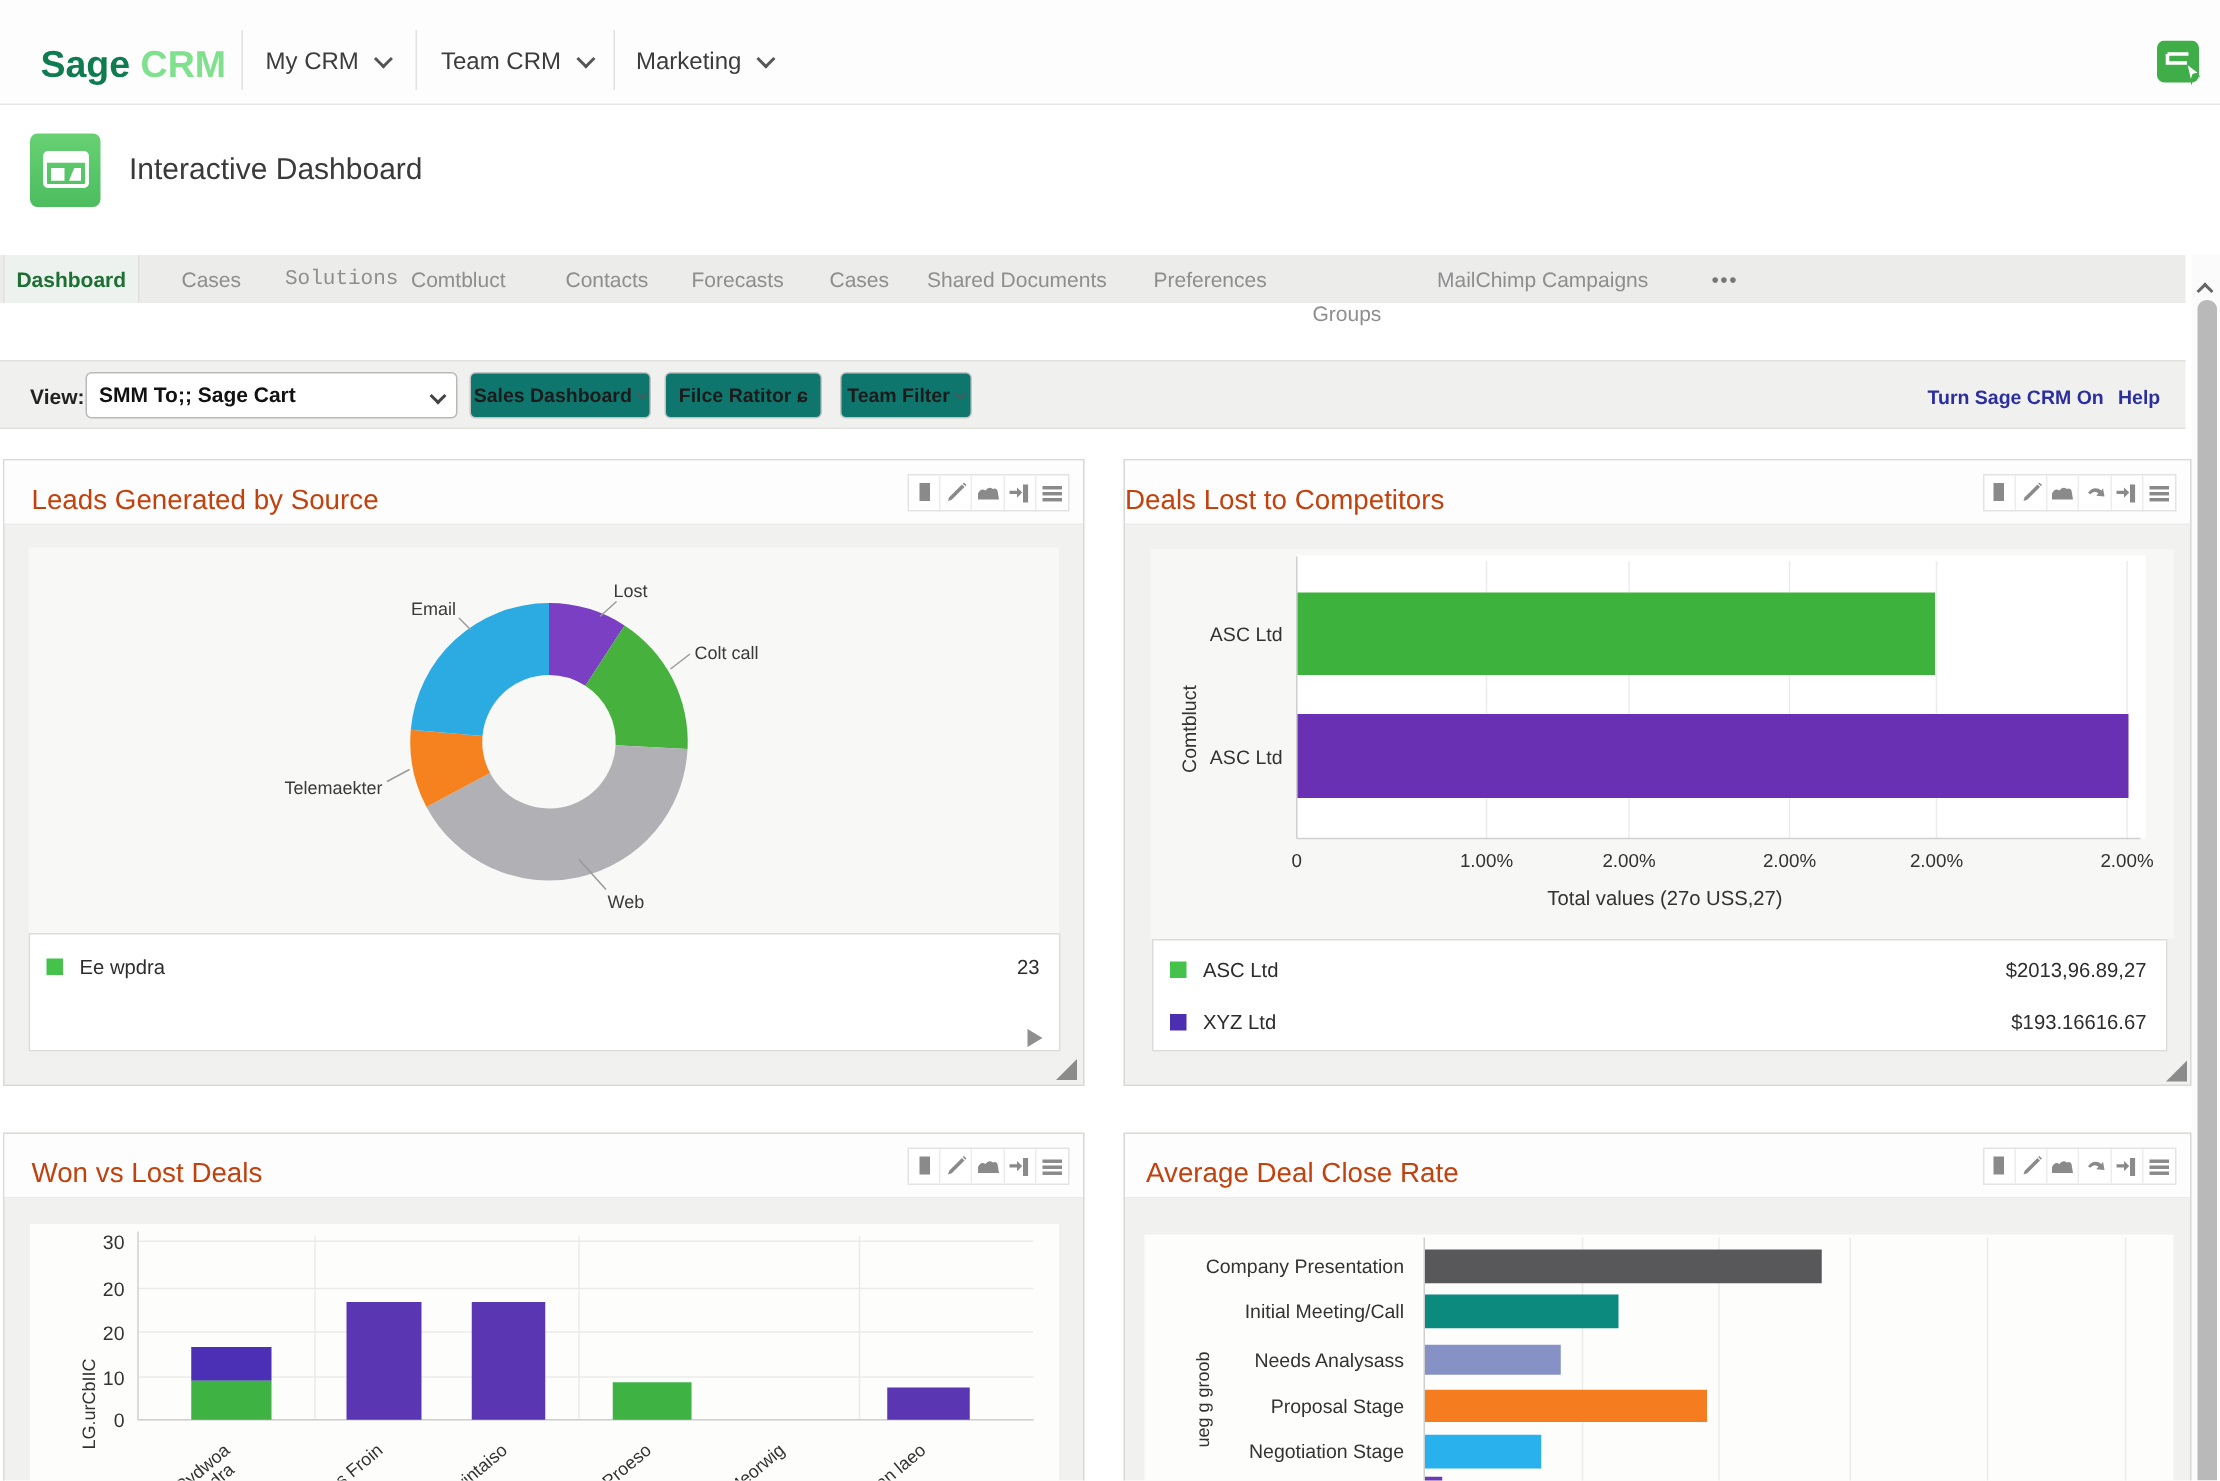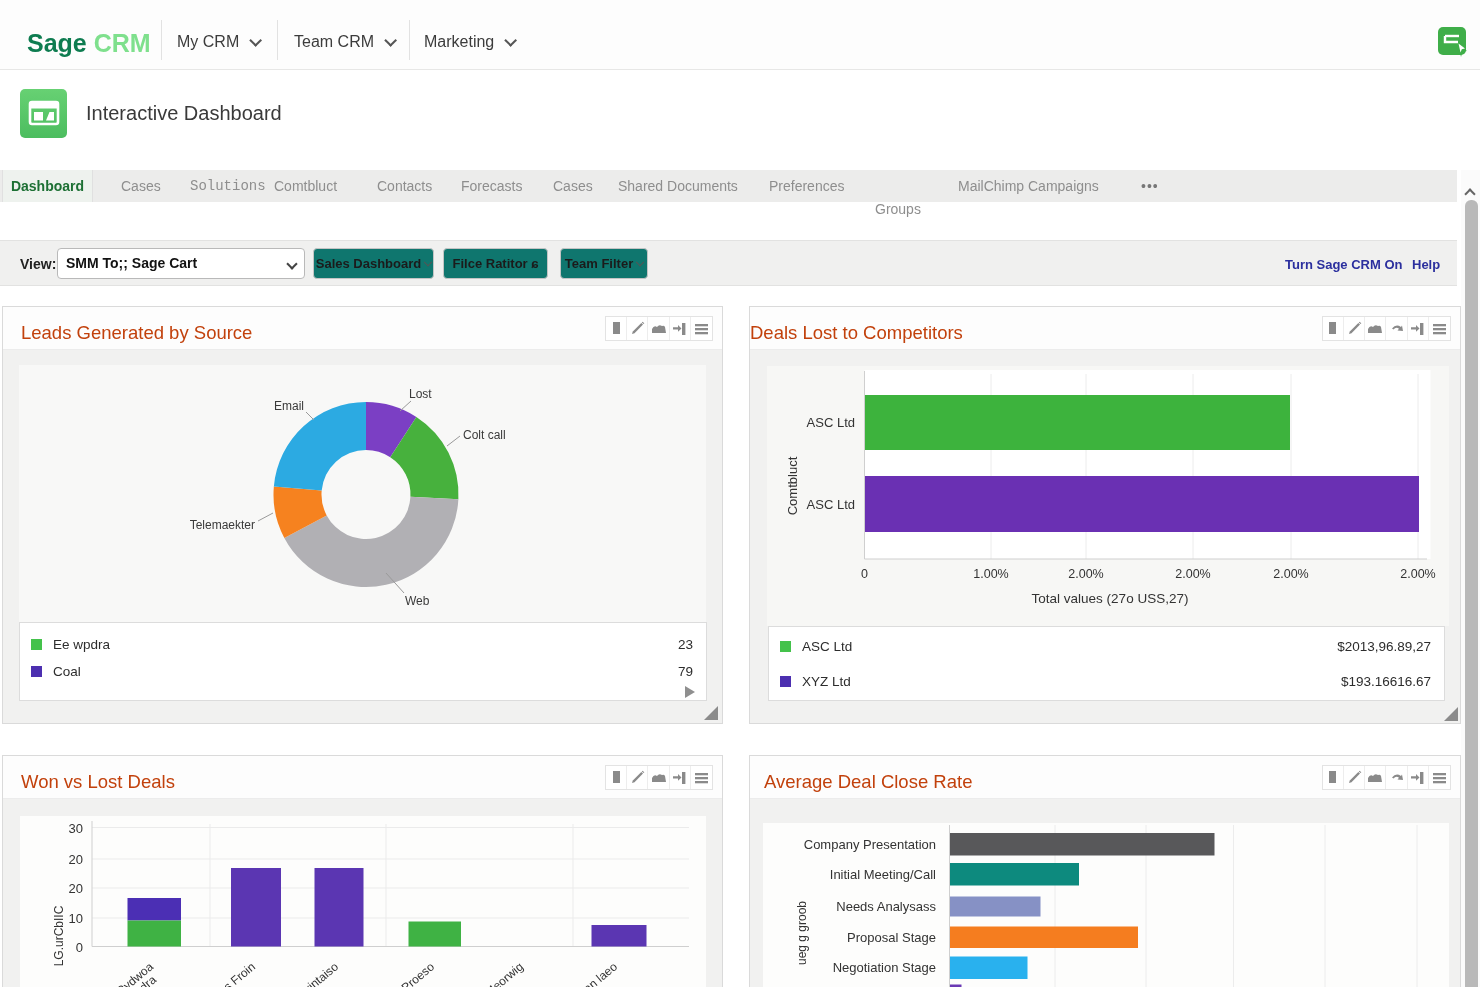--- a/index.html
+++ b/index.html
@@ -171,11 +171,6 @@
       <span class="sw" style="background:#44c24b;"></span>
         <span class="lgd-t">Ee wpdra</span>
         <span class="lgd-v">23</span>
-    </div>
-    <div class="lgd-row" style="top:41px;">
-      <span class="sw" style="background:#4c2fb0;"></span>
-        <span class="lgd-t">Coal</span>
-        <span class="lgd-v">79</span>
     </div>
     <div class="play" style="right:11px; bottom:2px;"></div>
   </div>

